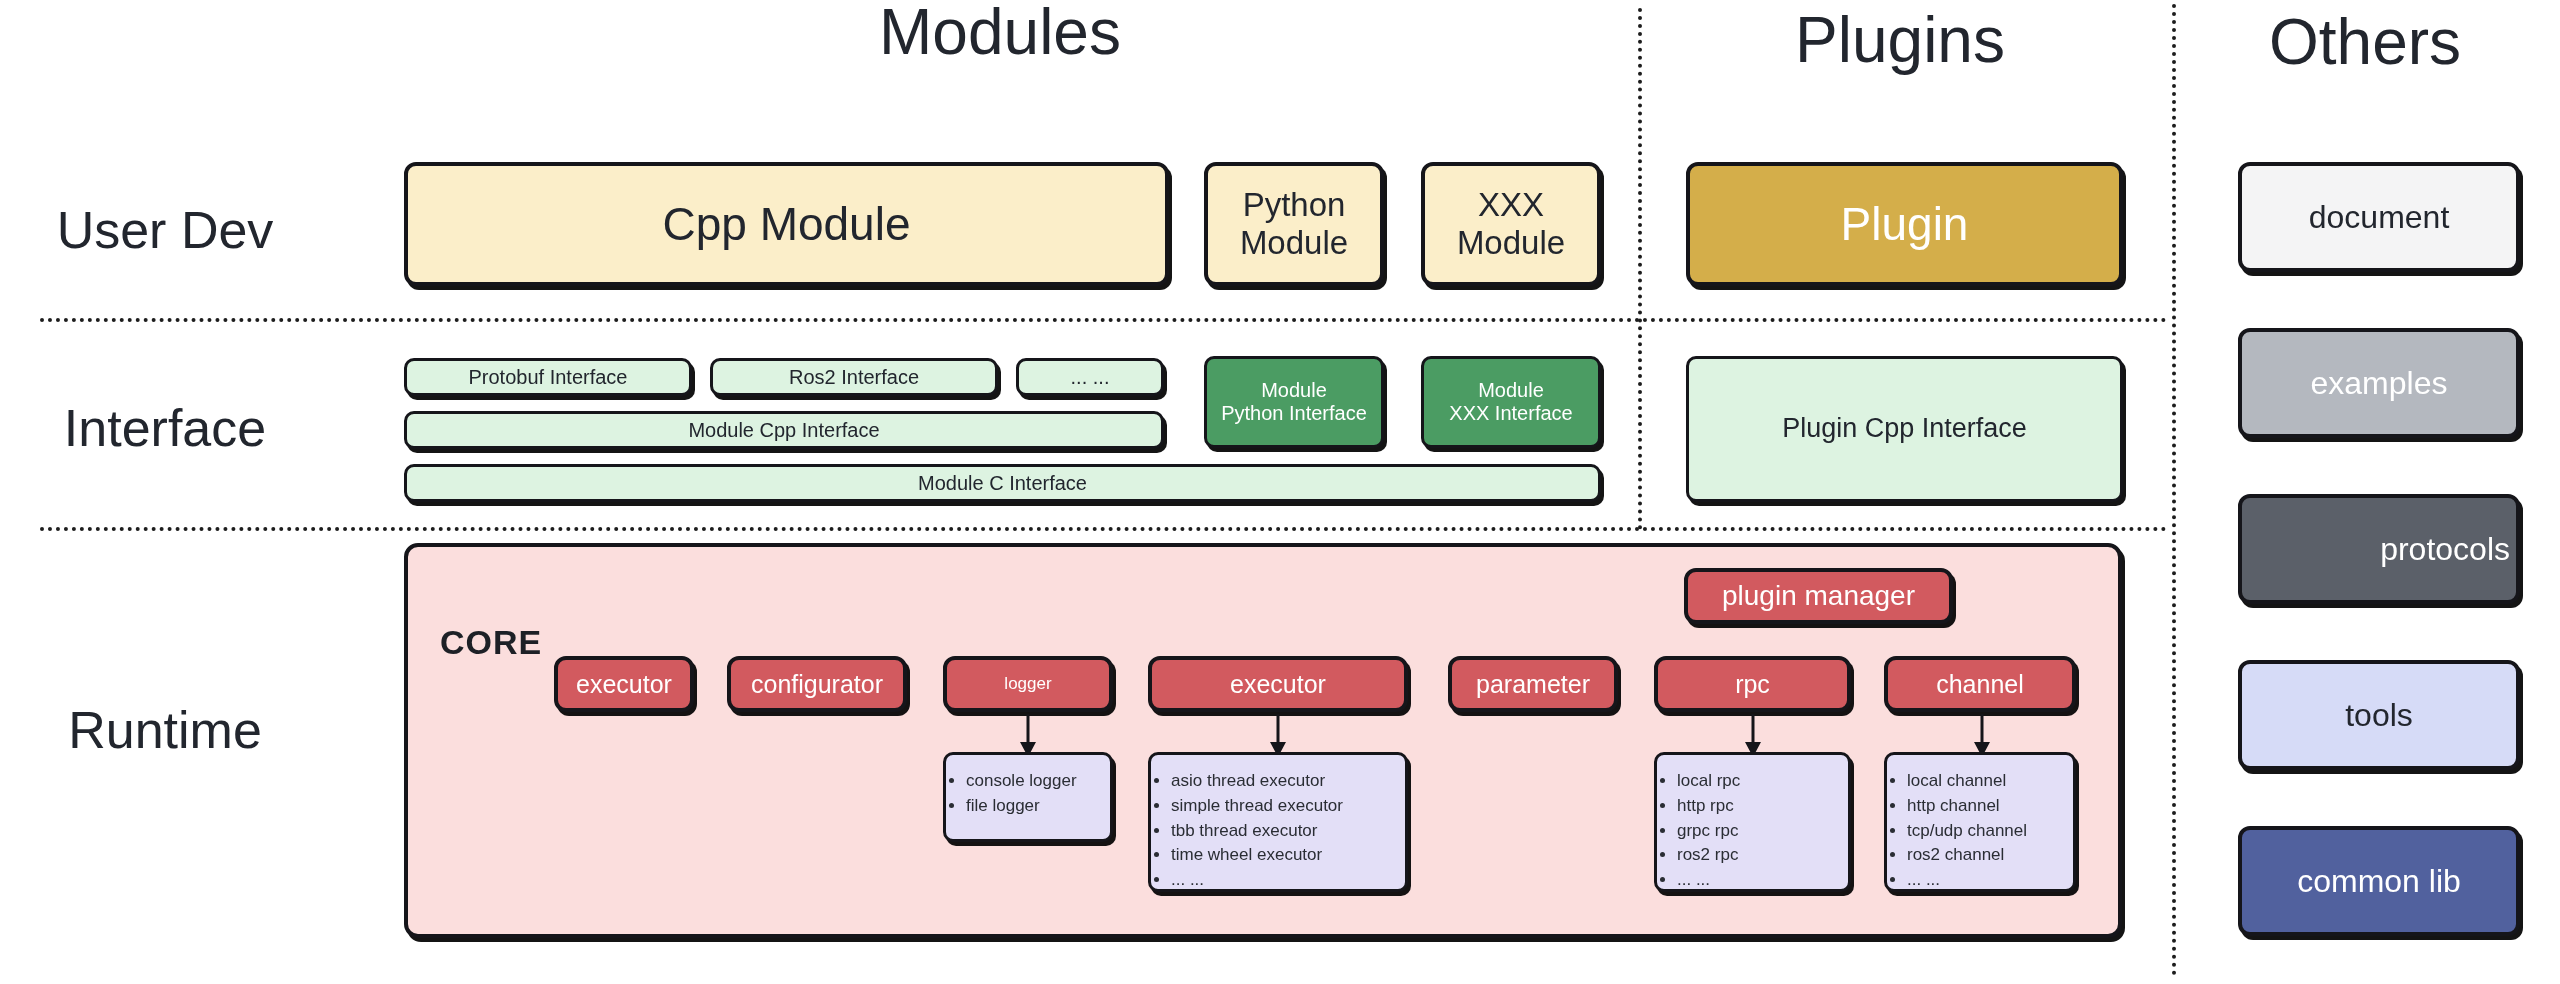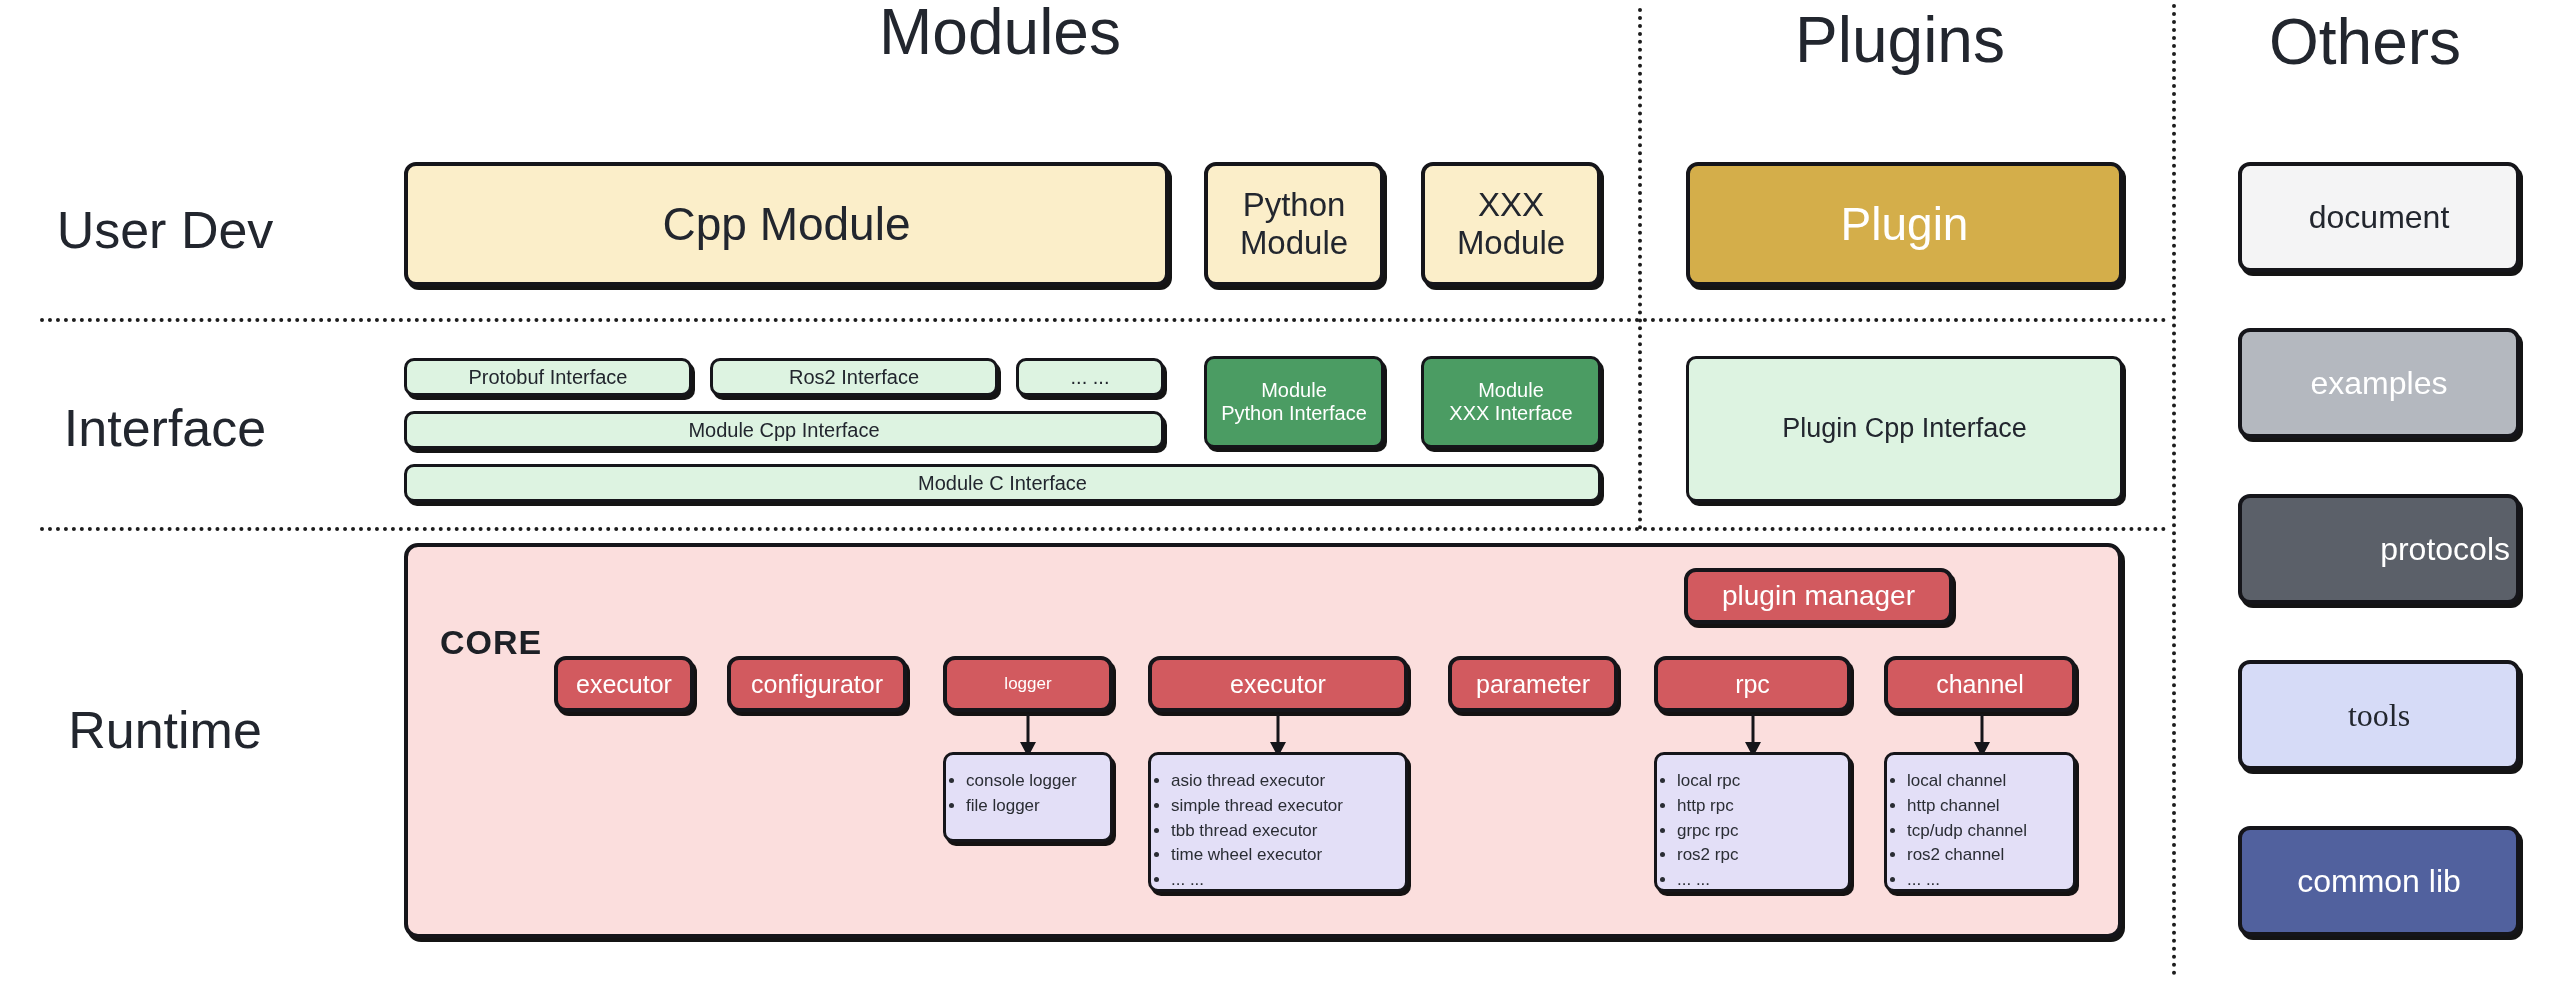--- a/index.html
+++ b/index.html
@@ -73,7 +73,7 @@
   .fill-white  { background: #f4f4f5; color: #22262e; }
   .fill-gray   { background: #b4b8bf; color: #ffffff; }
   .fill-dgray  { background: #5b6069; color: #ffffff; justify-content: flex-end; }
-  .fill-periw  { background: #d6dbf7; color: #22262e; font-family: Liberation Serif, serif; }
+  .fill-periw  { background: #d6dbf7; color: #22262e; }
   .fill-blue   { background: #51619e; color: #ffffff; }
 
   

